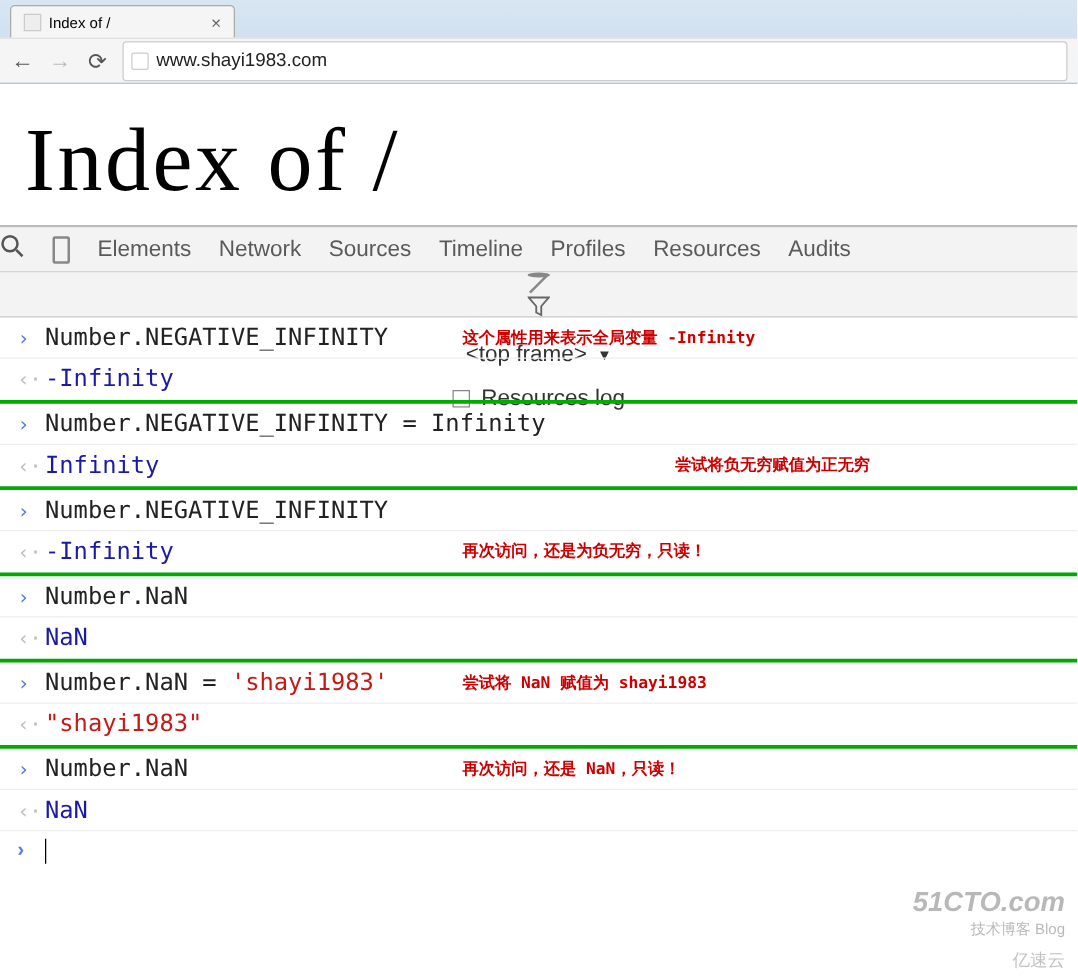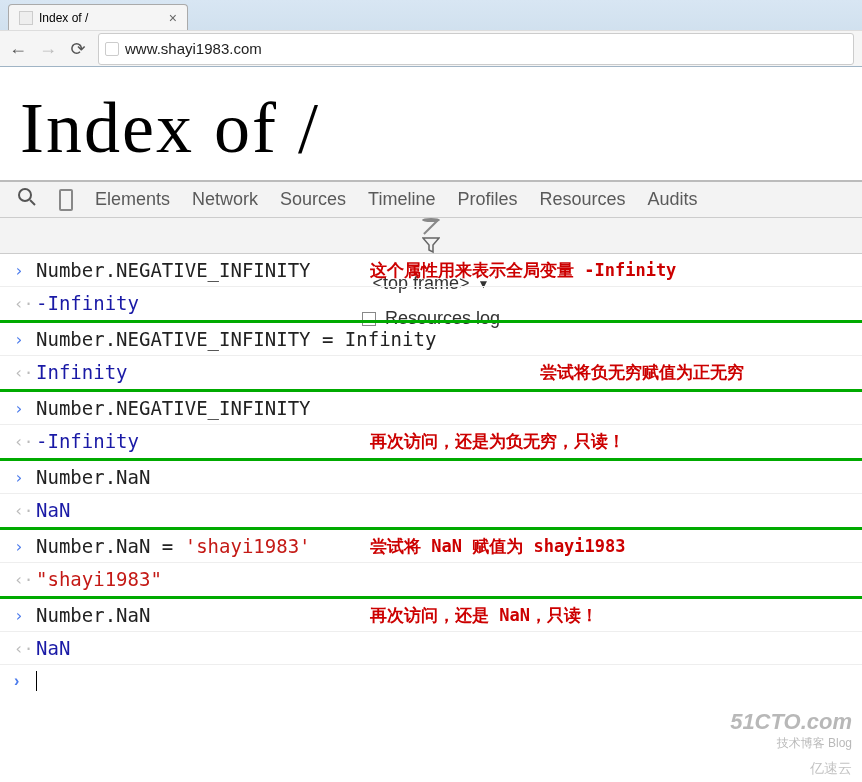--- a/index.html
+++ b/index.html
@@ -24,7 +24,7 @@
     
     
     .devtools { border-top: 2px solid #bbb; }
-    .devtools-tabs { background: #f3f3f3; border-bottom: 1px solid #ccc; height: 36px; display: flex; align-items: center; padding: 0 17px; gap: 22px; font-size: 18px; color: #5a5a5a; }
+    .devtools-tabs { background: #f3f3f3; border-bottom: 1px solid #ccc; height: 36px; display: flex; align-items: center; padding: 0 0; gap: 22px; font-size: 18px; color: #5a5a5a; }
     .dt-search { font-size: 20px; }
     .dt-device { width: 14px; height: 22px; border: 2px solid #888; border-radius: 2px; }
     .devtools-tabs span { cursor: default; }

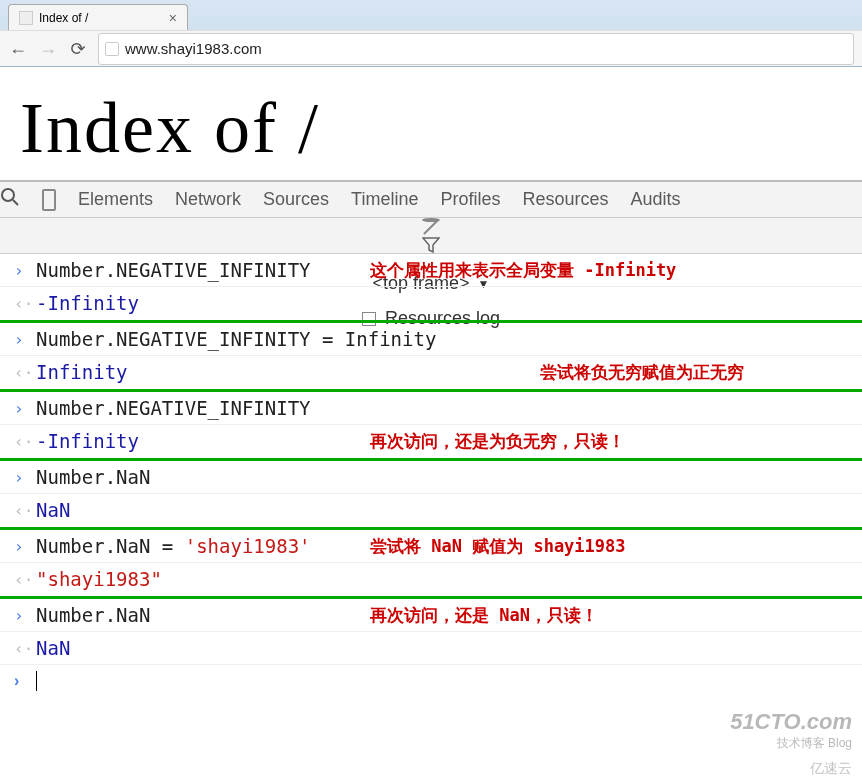--- a/index.html
+++ b/index.html
@@ -47,7 +47,7 @@
     .code { color: #222; }
     .result-num { color: #1a1aa6; }
     .result-str { color: #c41a16; }
-    .annotation { color: #c00; font-weight: bold; font-size: 17px; position: absolute; left: 370px; }
+    .annotation { color: #c00; font-weight: bold; font-size: 13px; position: absolute; left: 370px; }
     .annotation-wide { position: absolute; left: 540px; }
     .prompt-line { padding: 6px 14px; display: flex; gap: 10px; align-items: center; }
     .prompt-line .arrow { color: #4b7bec; font-size: 16px; width: 12px; font-weight: bold; }

